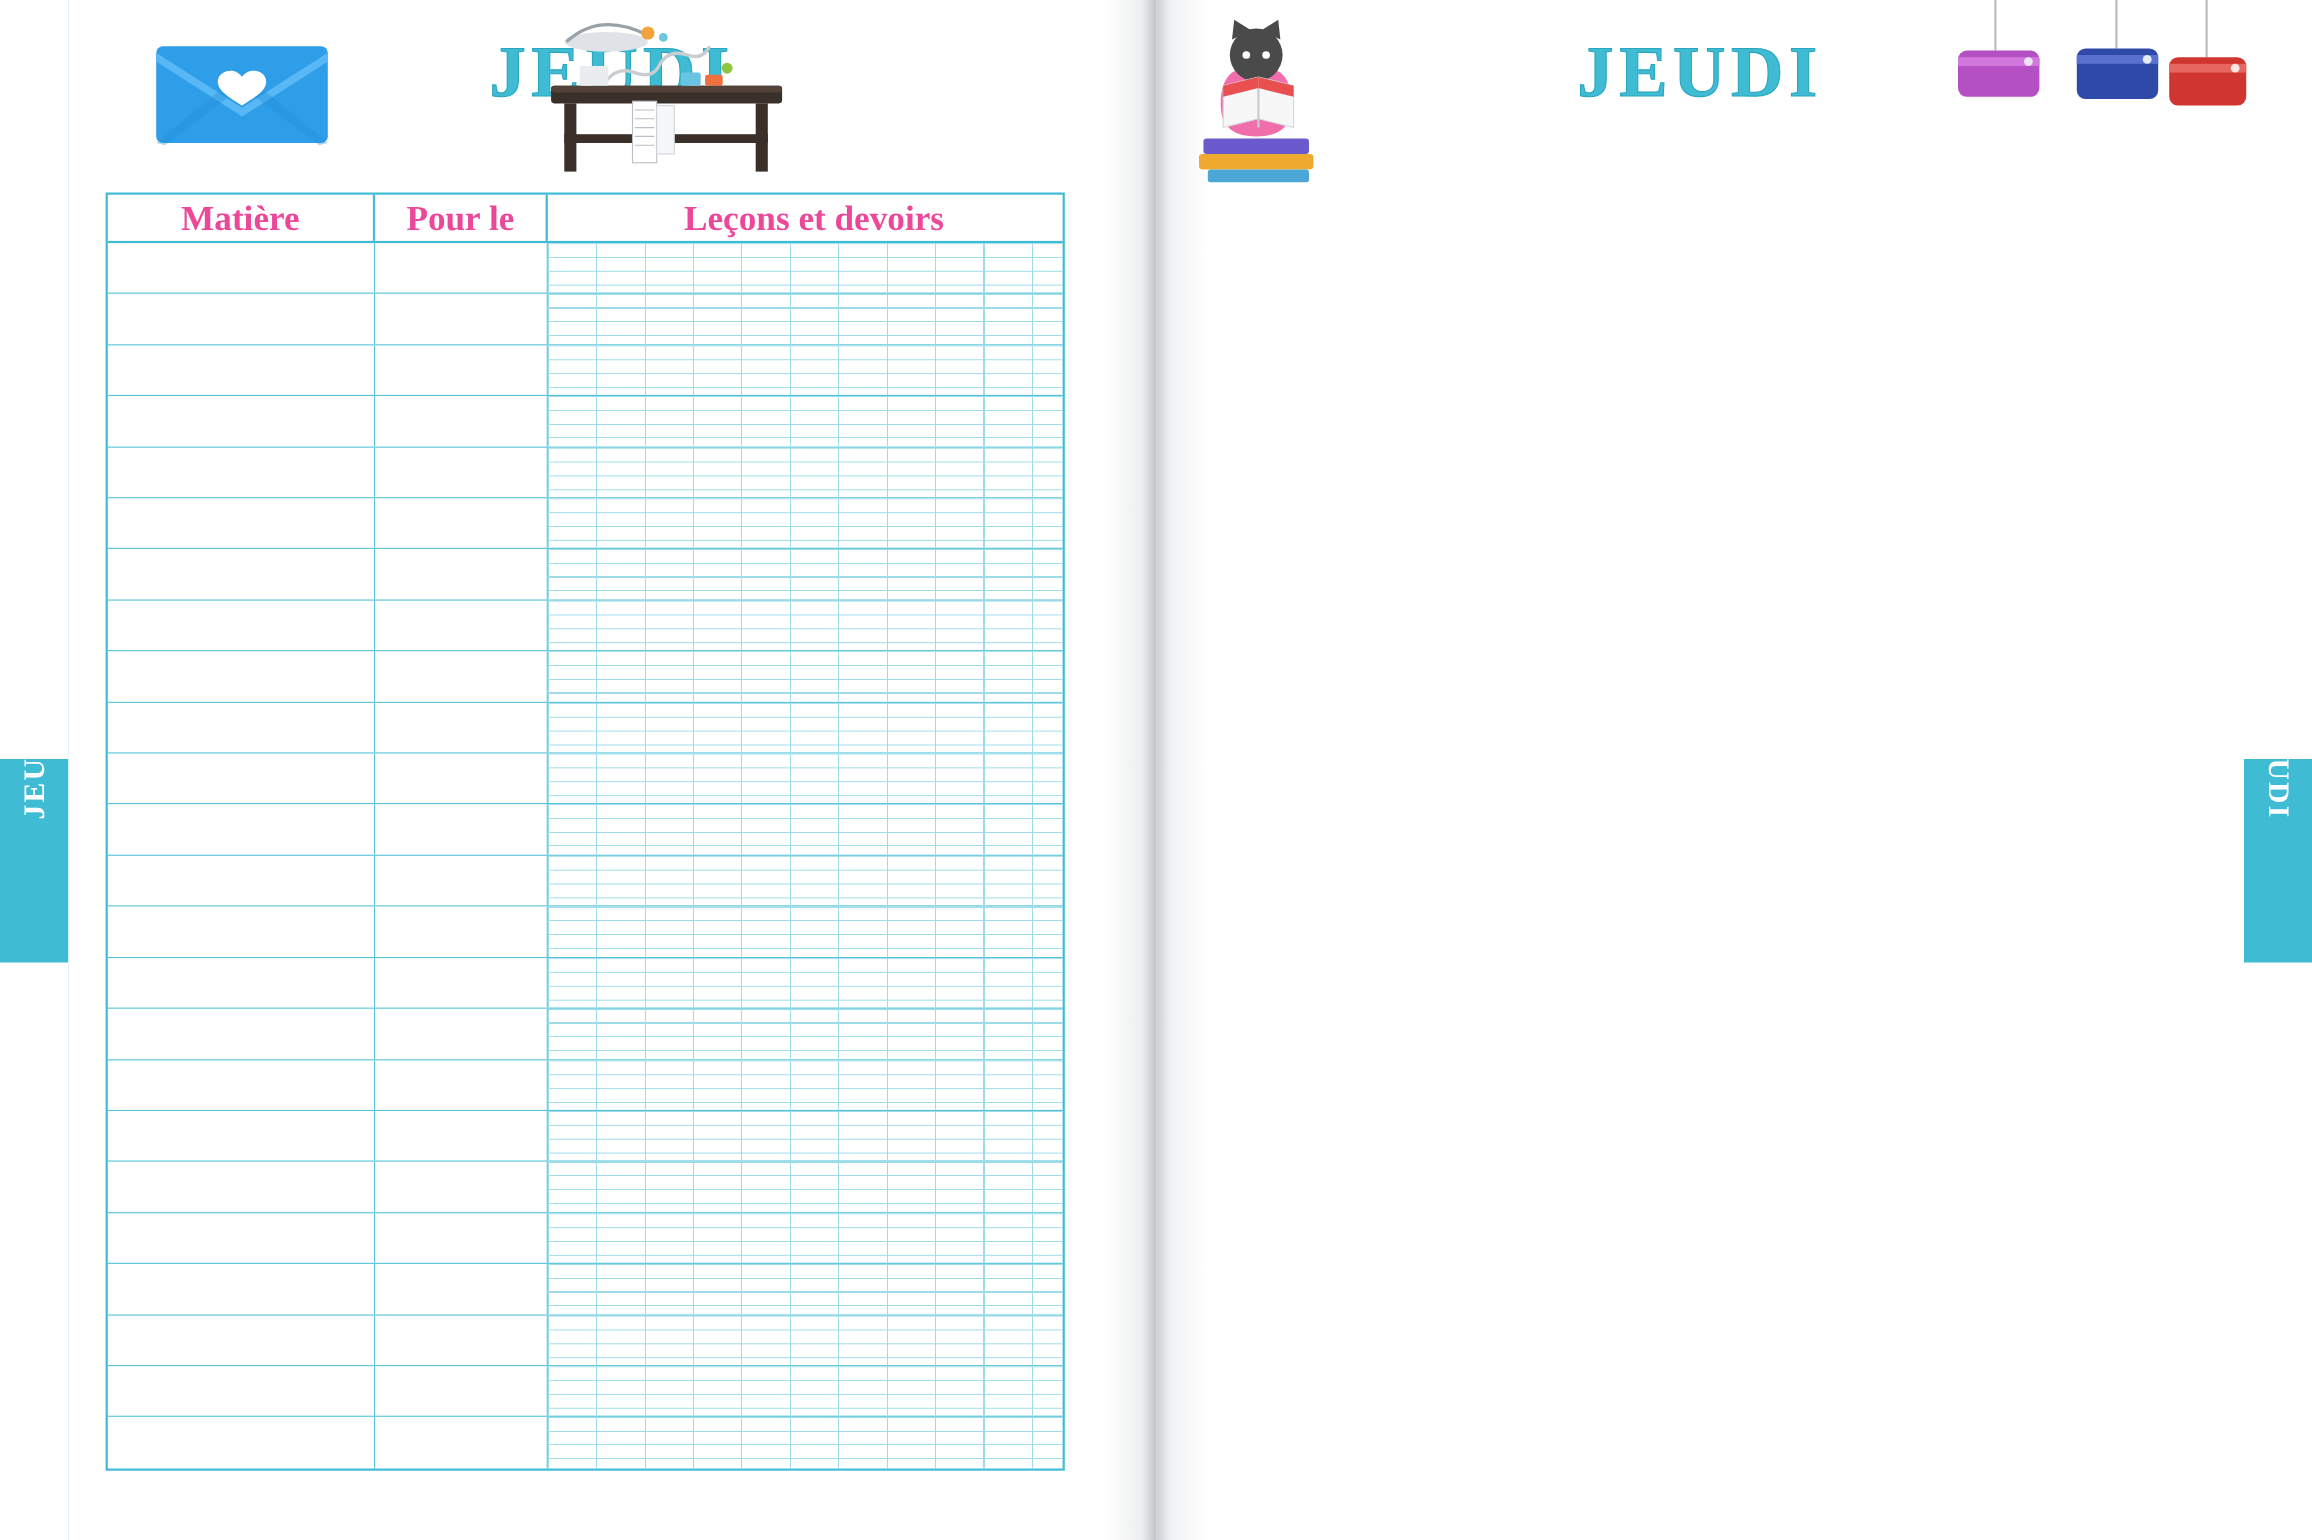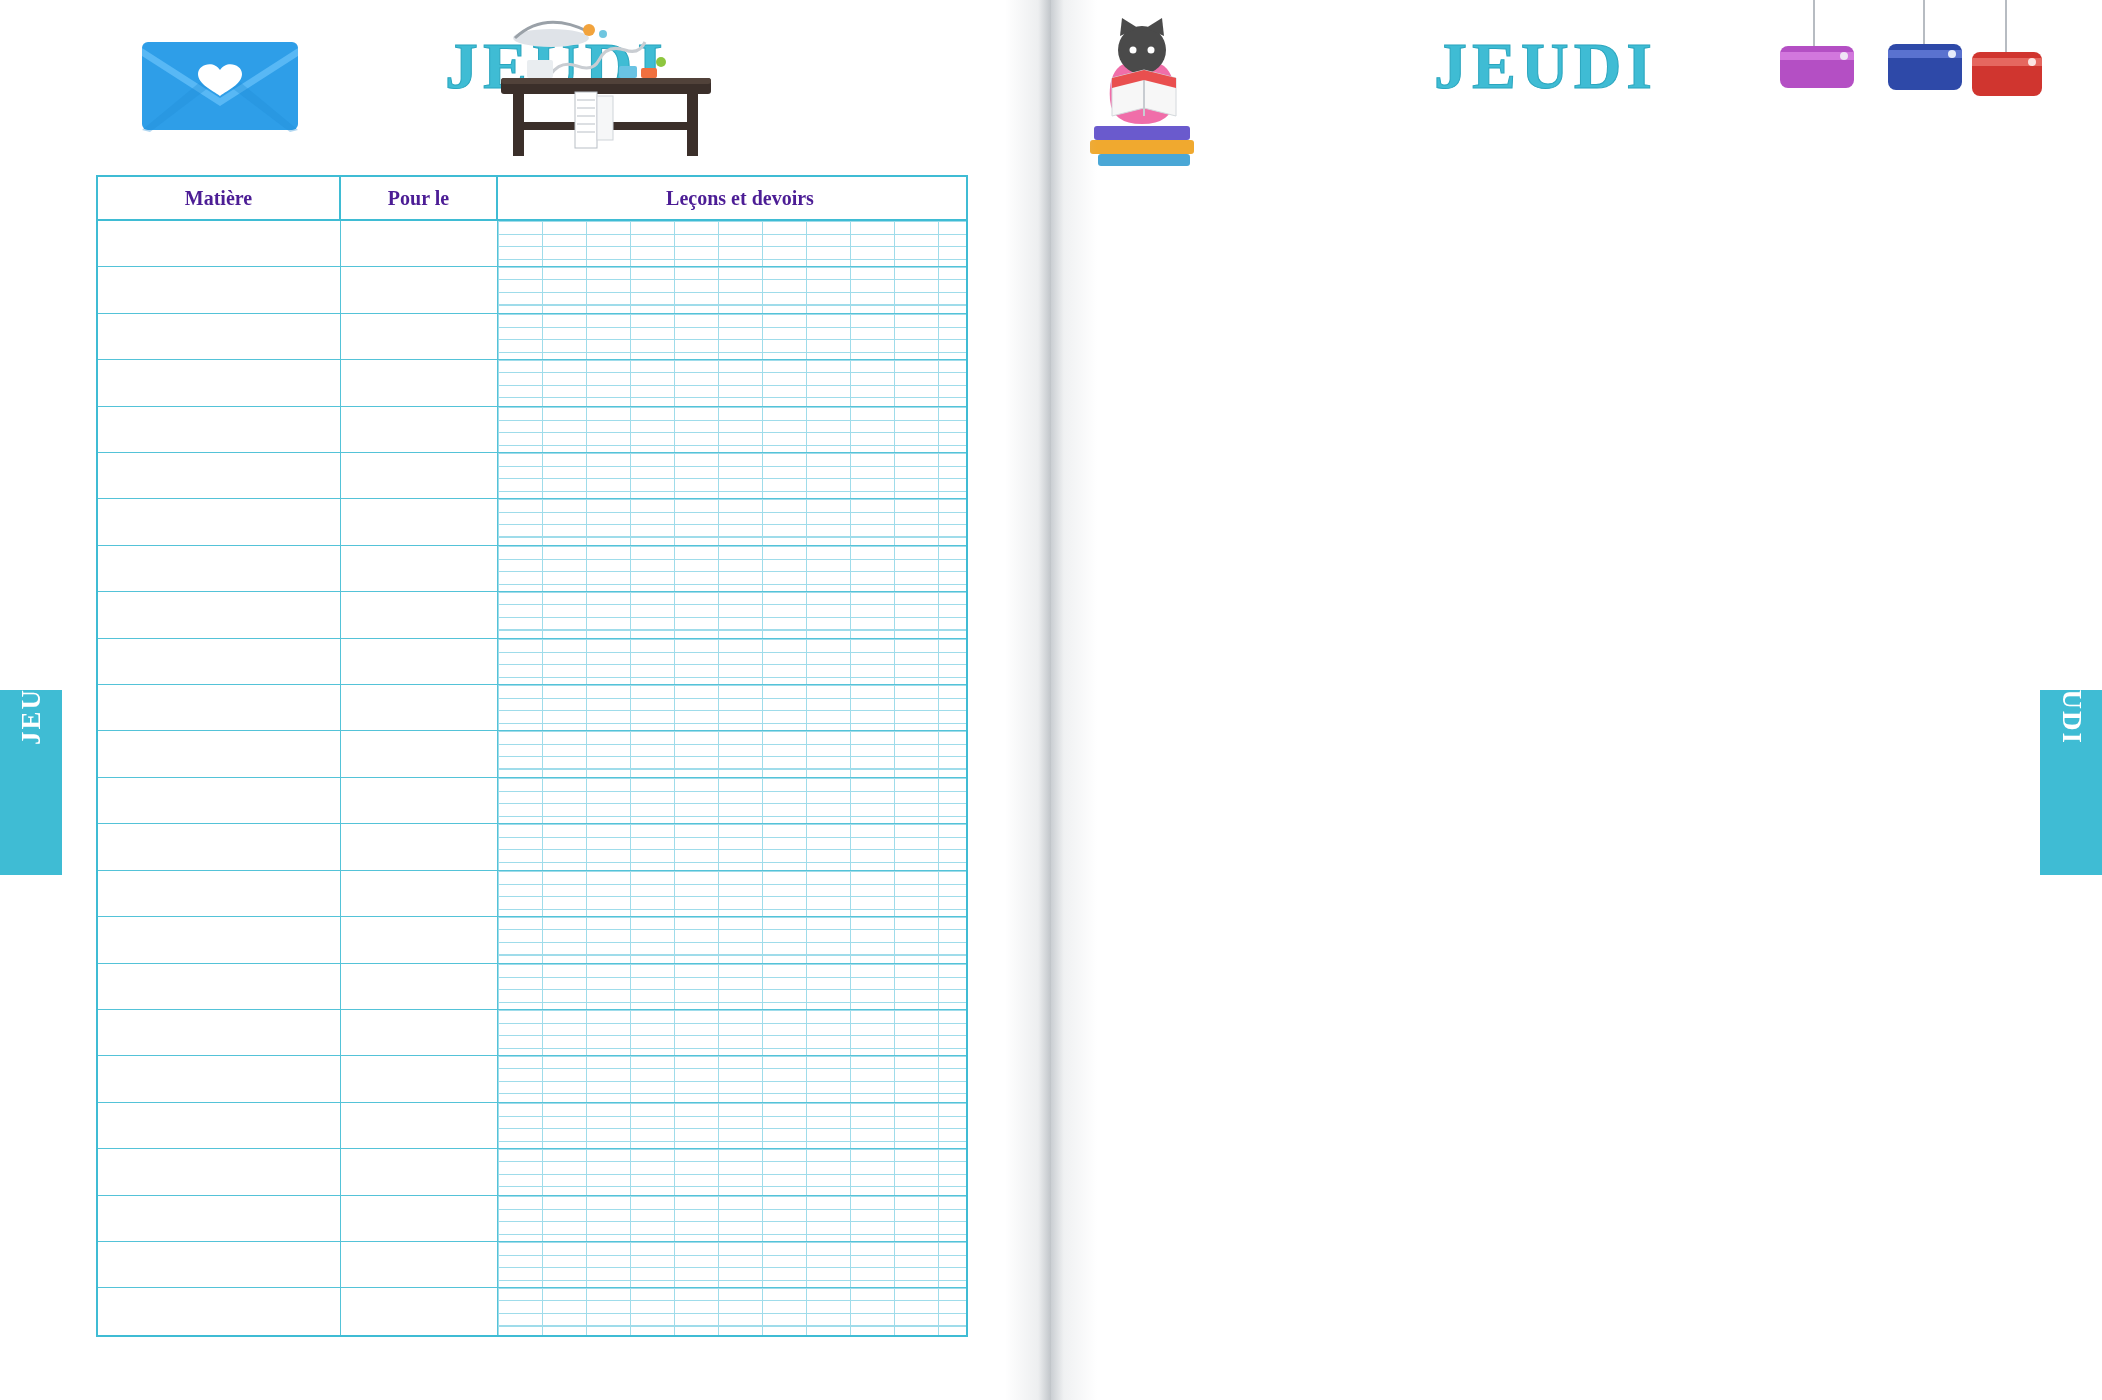--- a/index.html
+++ b/index.html
@@ -119,10 +119,10 @@
     display: flex;
     align-items: center;
     justify-content: center;
-    color: #4c1d95;
+    color: #ec4899;
     font-family: "Liberation Serif", serif;
     font-weight: bold;
-    font-size: 20px;
+    font-size: 32px;
     box-sizing: border-box;
   }
   .th.c1 { width: 243px; border-right: 2px solid #3fbcd4; }

